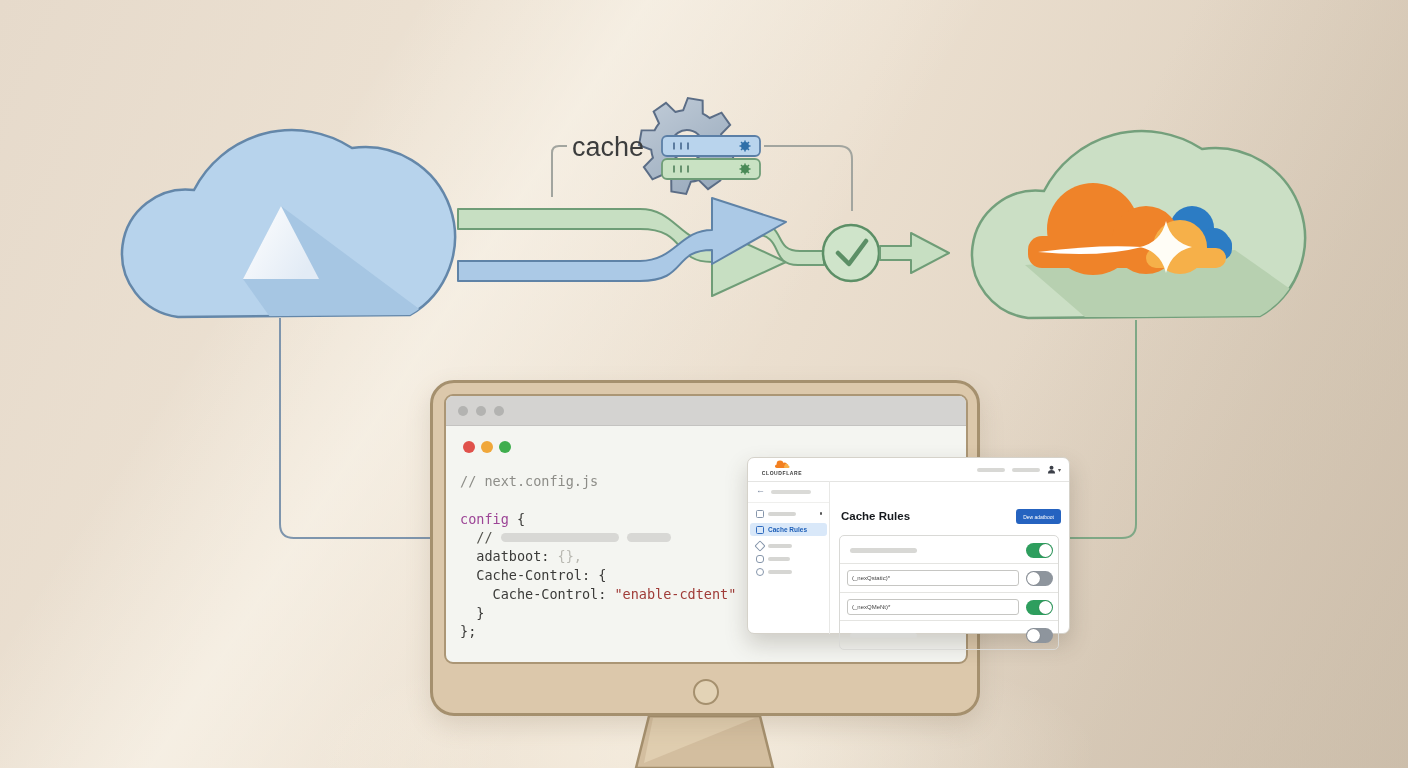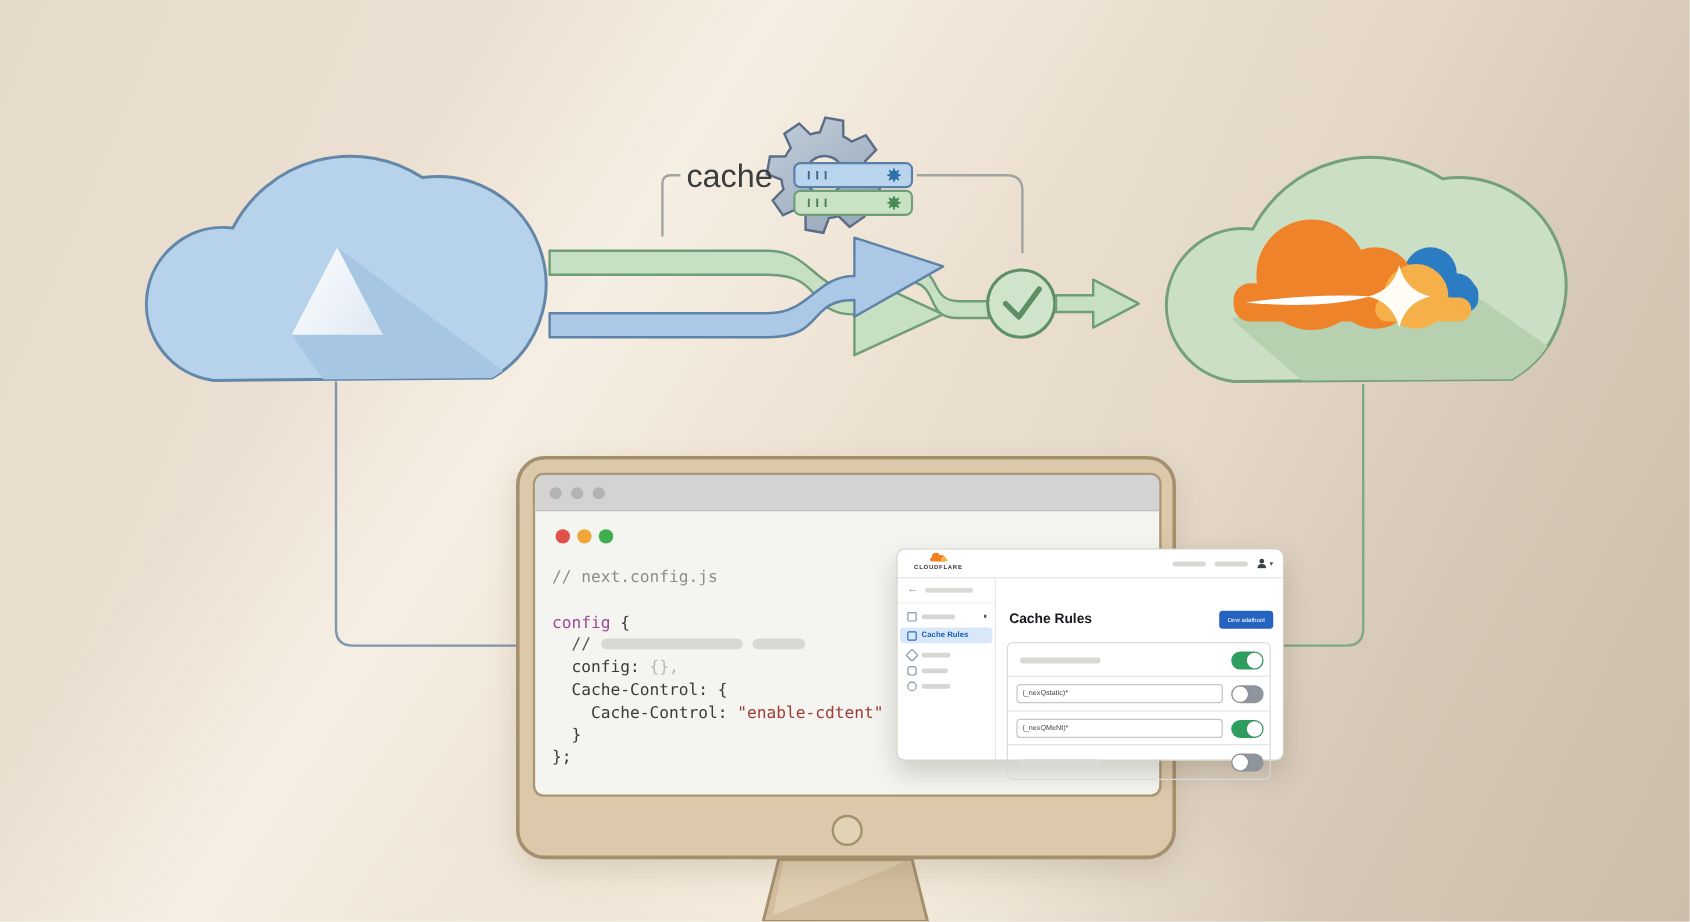--- a/index.html
+++ b/index.html
@@ -213,7 +213,7 @@
       <div class="code-line"></div>
       <div class="code-line"><span class="tok-kw">config</span><span> {</span></div>
       <div class="code-line"><span style="color:#55554f">  // </span><span class="ph-bar" style="width:118px"></span><span class="ph-bar" style="width:44px"></span></div>
-      <div class="code-line"><span>  config: </span><span class="tok-light">{},</span></div>
+      <div class="code-line"><span>  adatboot: </span><span class="tok-light">{},</span></div>
       <div class="code-line">  Cache-Control: {</div>
       <div class="code-line"><span>    Cache-Control: </span><span class="tok-str">"enable-cdtent"</span></div>
       <div class="code-line">  }</div>

